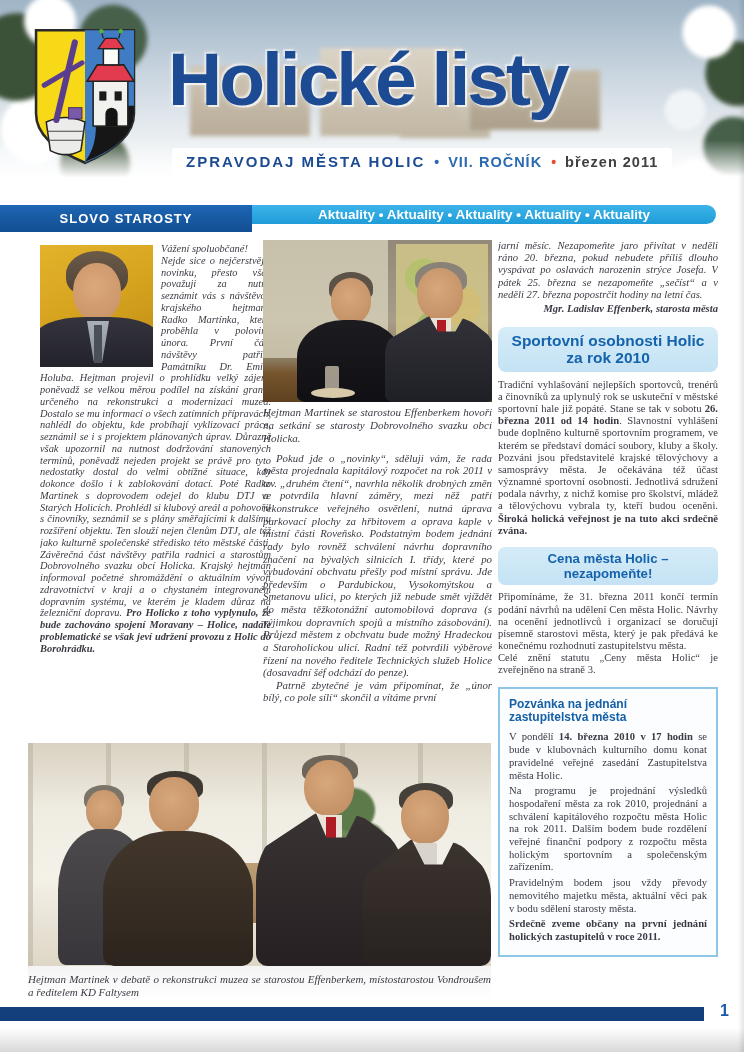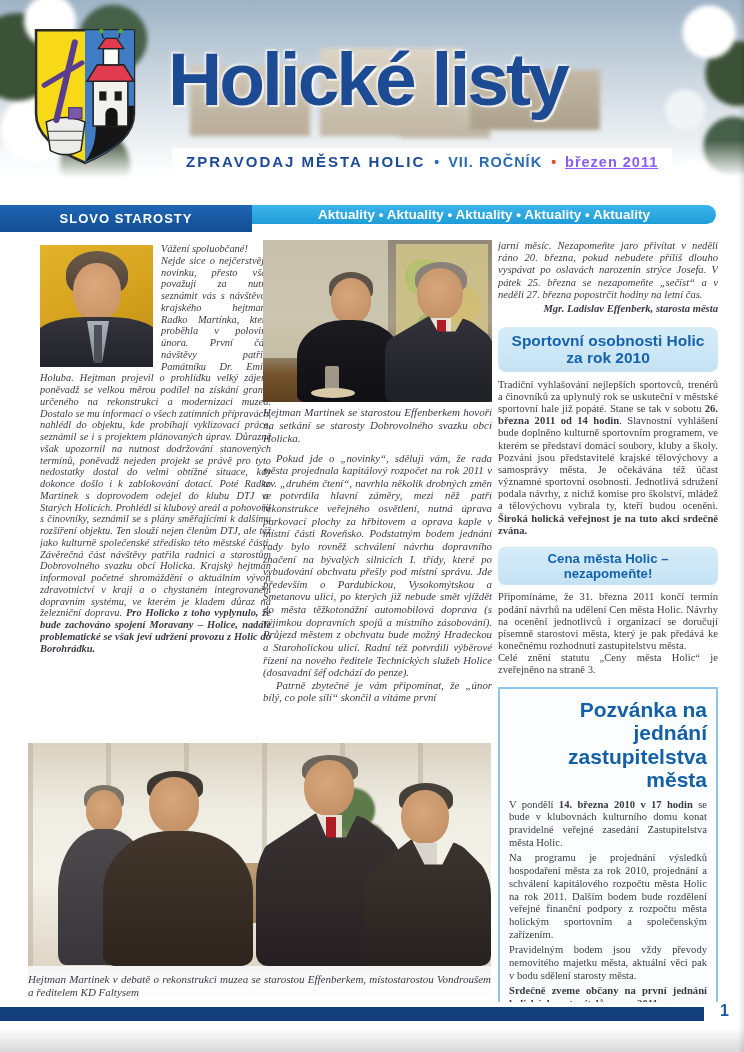--- a/index.html
+++ b/index.html
@@ -51,7 +51,7 @@
   .strip-sep-blue{color:#2a6ab0;font-size:14px;}
   .strip-mid{color:#2a6ab0;font-size:14.5px;letter-spacing:1px;}
   .strip-sep-red{color:#e64b2d;font-size:14px;}
-  .strip-right{color:#8b5cf6;font-size:14.5px;letter-spacing:1px;text-decoration:underline;}
+  .strip-right{color:#404040;font-size:14.5px;letter-spacing:1px;}
   
   #bar-slovo{position:absolute;left:0;top:205px;width:252px;height:27px;
     background:linear-gradient(180deg,#1e66b4,#124e93);color:#fff;

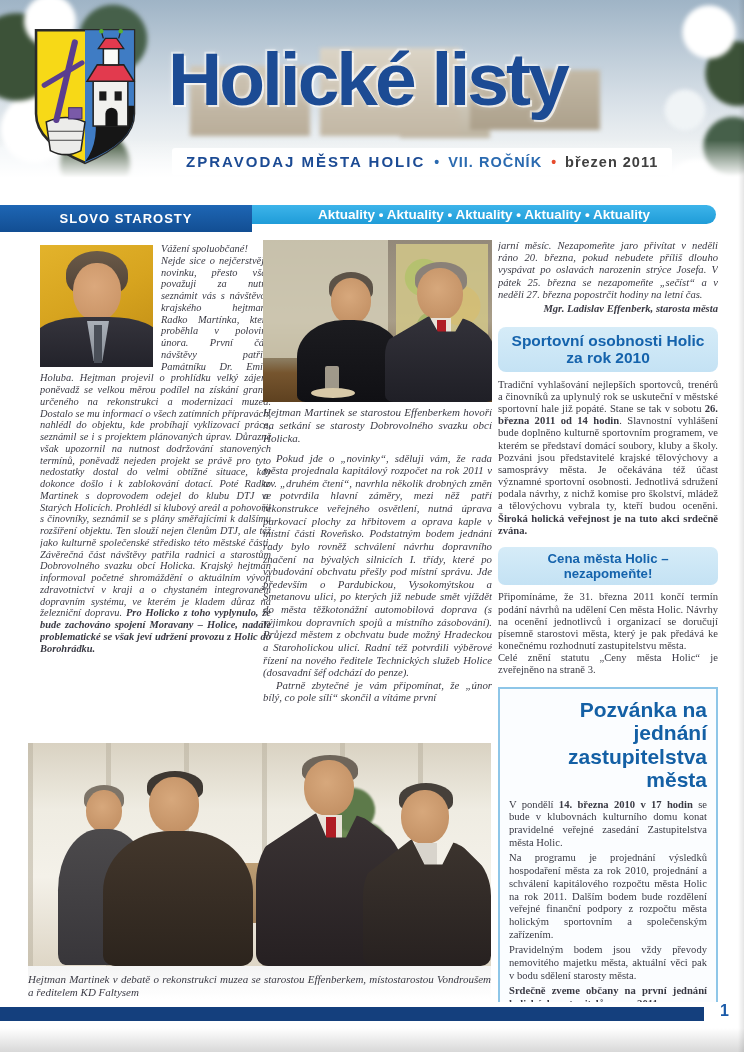--- a/index.html
+++ b/index.html
@@ -114,7 +114,7 @@
   #signature{text-align:right;font-weight:bold;font-style:italic;margin-top:2px;}
   #pozvanka{border:2px solid #8ec6e8;background:#fbfdff;padding:7px 9px 8px 9px;margin-top:10px;font-style:normal;}
   #pozvanka .pz-title{color:#1460a5;font-family:"Liberation Sans",sans-serif;font-weight:bold;
-    font-size:21px;line-height:1.12;text-align:right;margin:2px 0 7px 0;}
+    font-size:12px;line-height:1.12;text-align:left;margin:2px 0 7px 0;}
   #pozvanka p{margin-bottom:3px;line-height:1.2;}
   
   #bottom-block{position:absolute;left:28px;top:743px;width:463px;}

